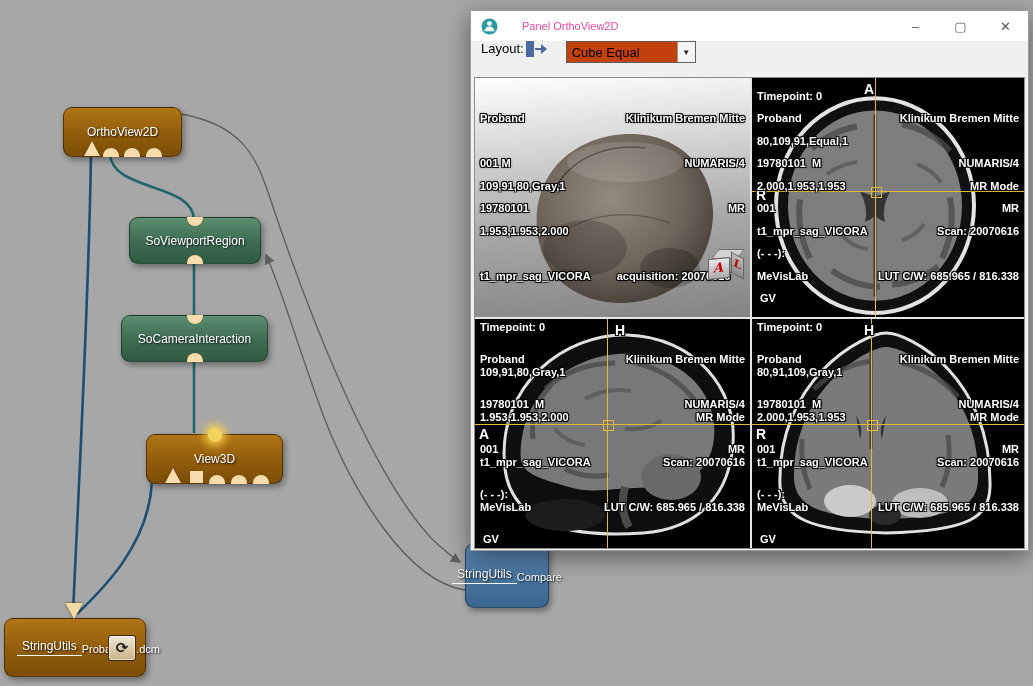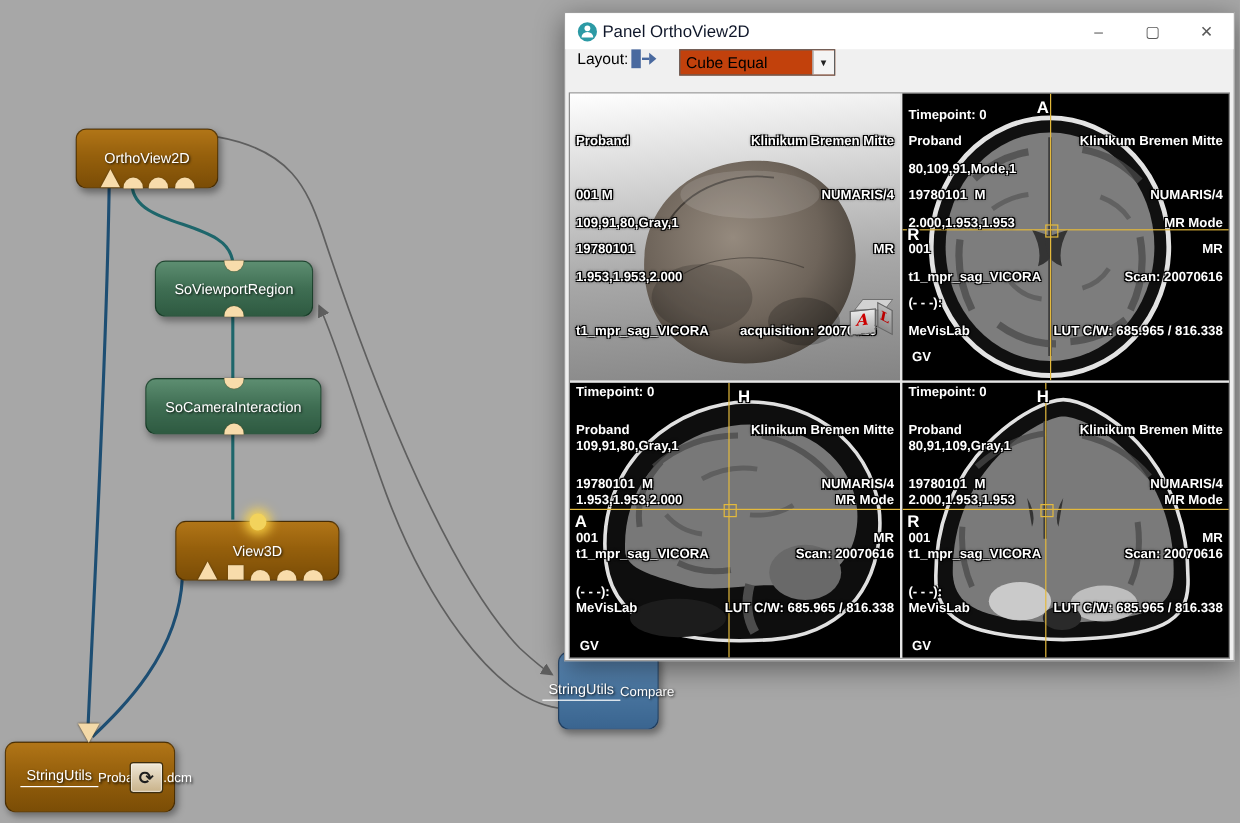--- a/index.html
+++ b/index.html
@@ -38,7 +38,7 @@
           background:#f0f0f0;border:1px solid #9d9d9d;box-shadow:0 6px 22px rgba(0,0,0,.45);box-sizing:border-box;}
   .titlebar{position:absolute;left:0;top:0;right:0;height:30px;background:#ffffff;display:flex;align-items:center;}
   .app-icon{margin-left:10px;width:17px;height:17px;}
-  .title-text{margin-left:4px;font-size:14px;color:#0f172a;}
+  .title-text{margin-left:24px;font-size:11px;color:#ec4899;}
   .winbtns{margin-left:auto;display:flex;height:30px;}
   .winbtn{width:45px;height:30px;display:flex;align-items:center;justify-content:center;
           color:#5a5a5a;font-size:13px;cursor:pointer;}

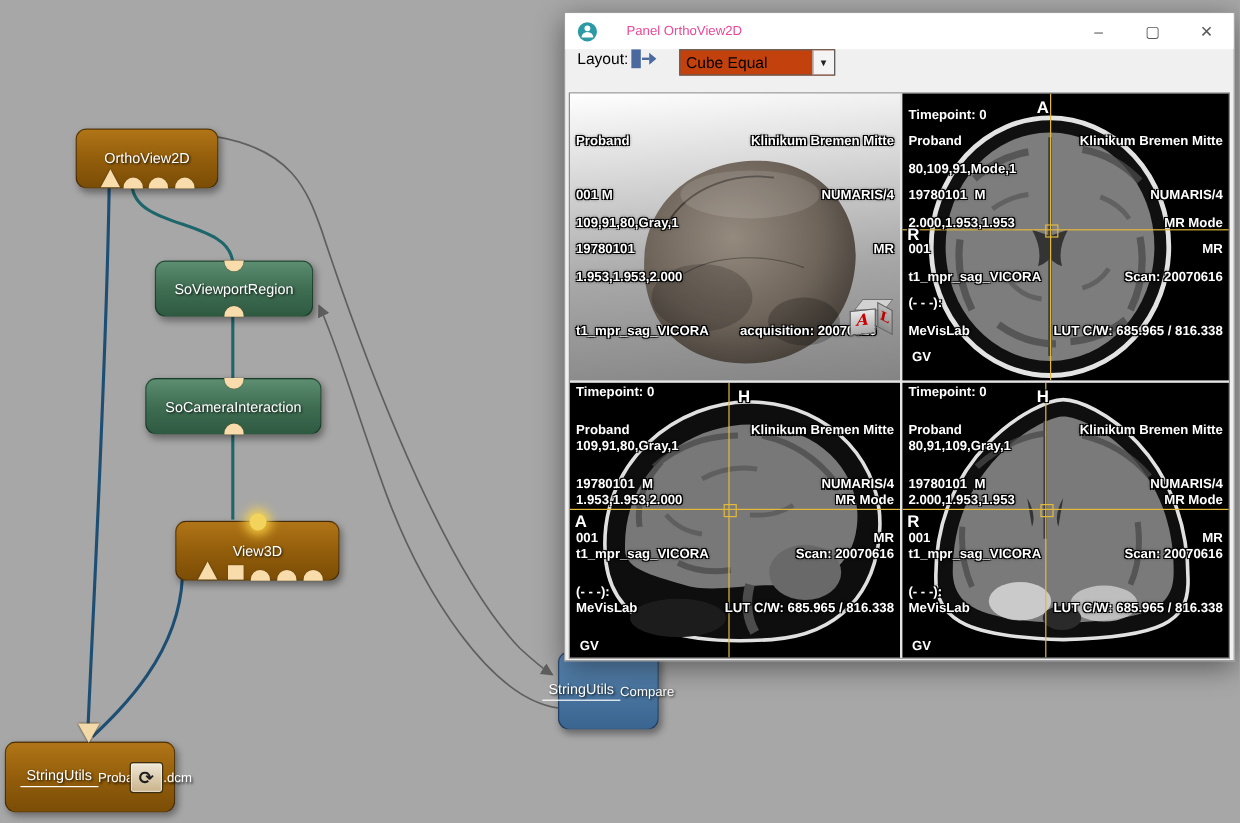--- a/index.html
+++ b/index.html
@@ -249,7 +249,7 @@
       <div class="ovl p-bl">
         
         <div>Timepoint: 0</div>
-        <div>80,109,91,Mode,1</div>
+        <div>80,109,91,Equal,1</div>
         <div>2.000,1.953,1.953</div>
         <div>t1_mpr_sag_VICORA</div>
         <div>MeVisLab</div>

